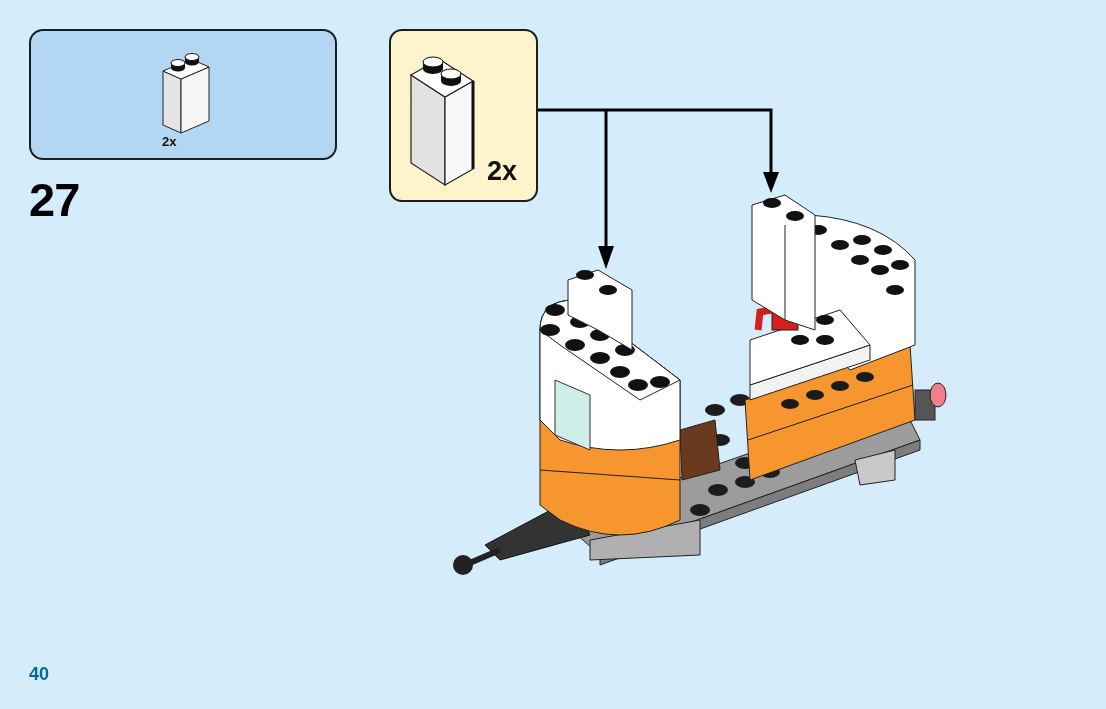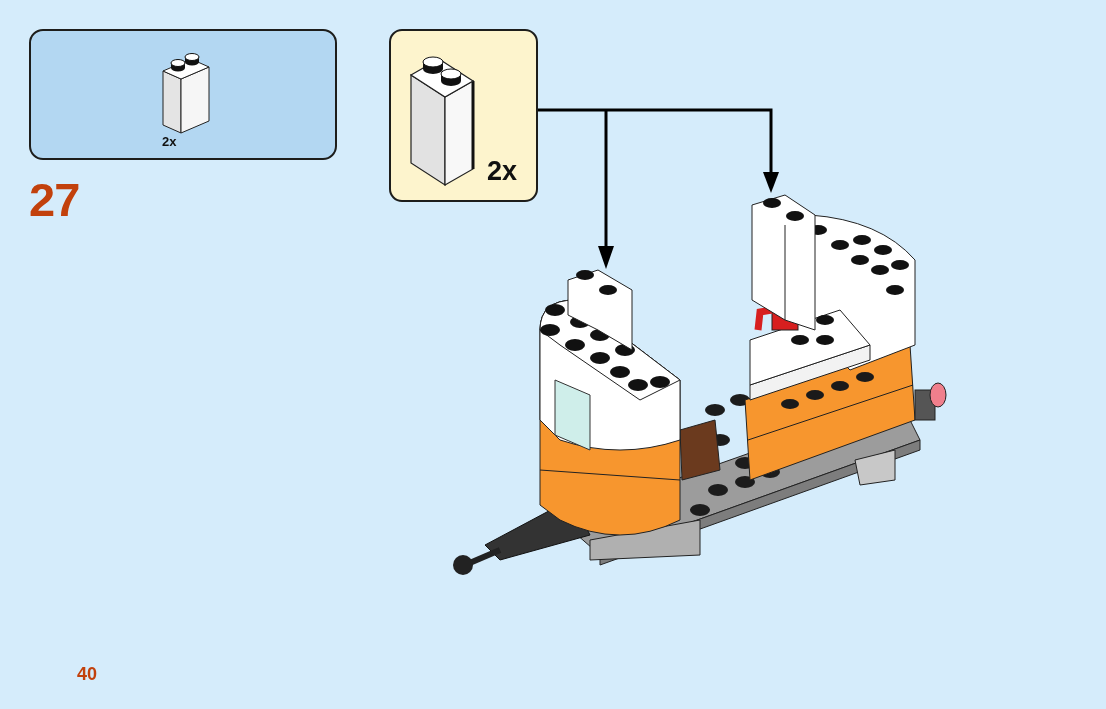--- a/index.html
+++ b/index.html
@@ -24,7 +24,7 @@
     }
     .step-number {
       position: absolute; left: 29px; top: 172px;
-      font-size: 47px; font-weight: bold; color: #c2410c;
+      font-size: 47px; font-weight: bold; color: #000000;
       letter-spacing: -1px;
     }
     .sub-box {

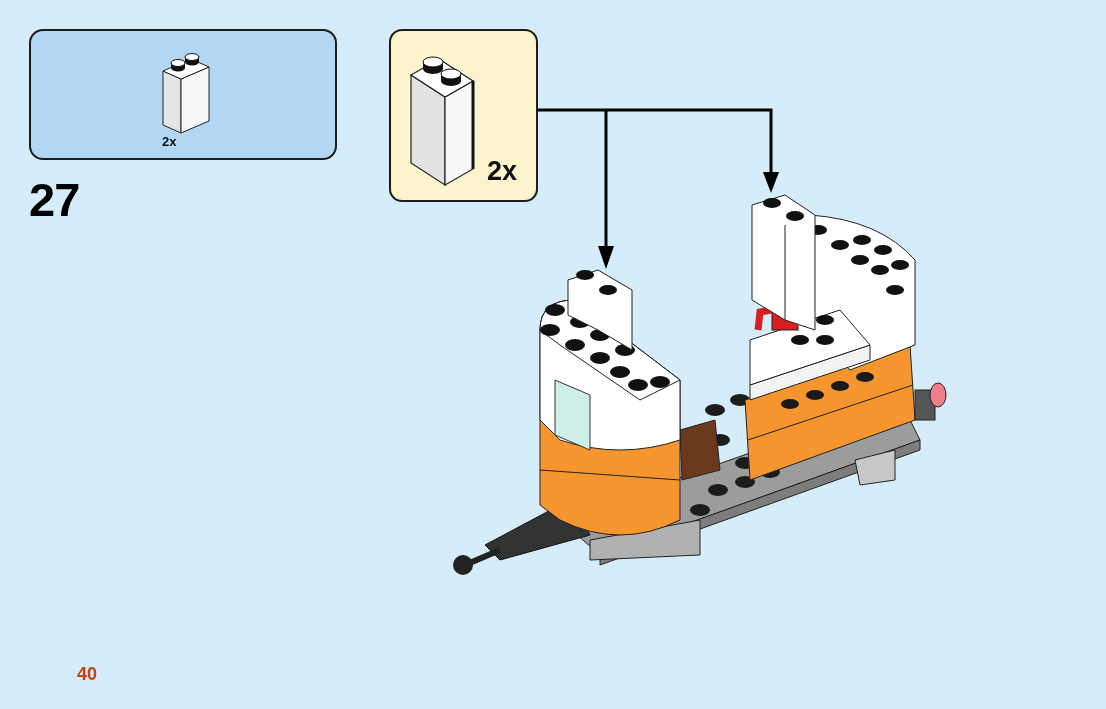--- a/index.html
+++ b/index.html
@@ -42,7 +42,7 @@
     }
     .page-number {
       position: absolute; left: 29px; top: 664px;
-      font-size: 18px; font-weight: bold; color: #c2410c; margin-left: 48px;
+      font-size: 18px; font-weight: bold; color: #0369a1;
     }
     .arrows { position: absolute; left: 0; top: 0; }
     .model { position: absolute; left: 440px; top: 190px; }

